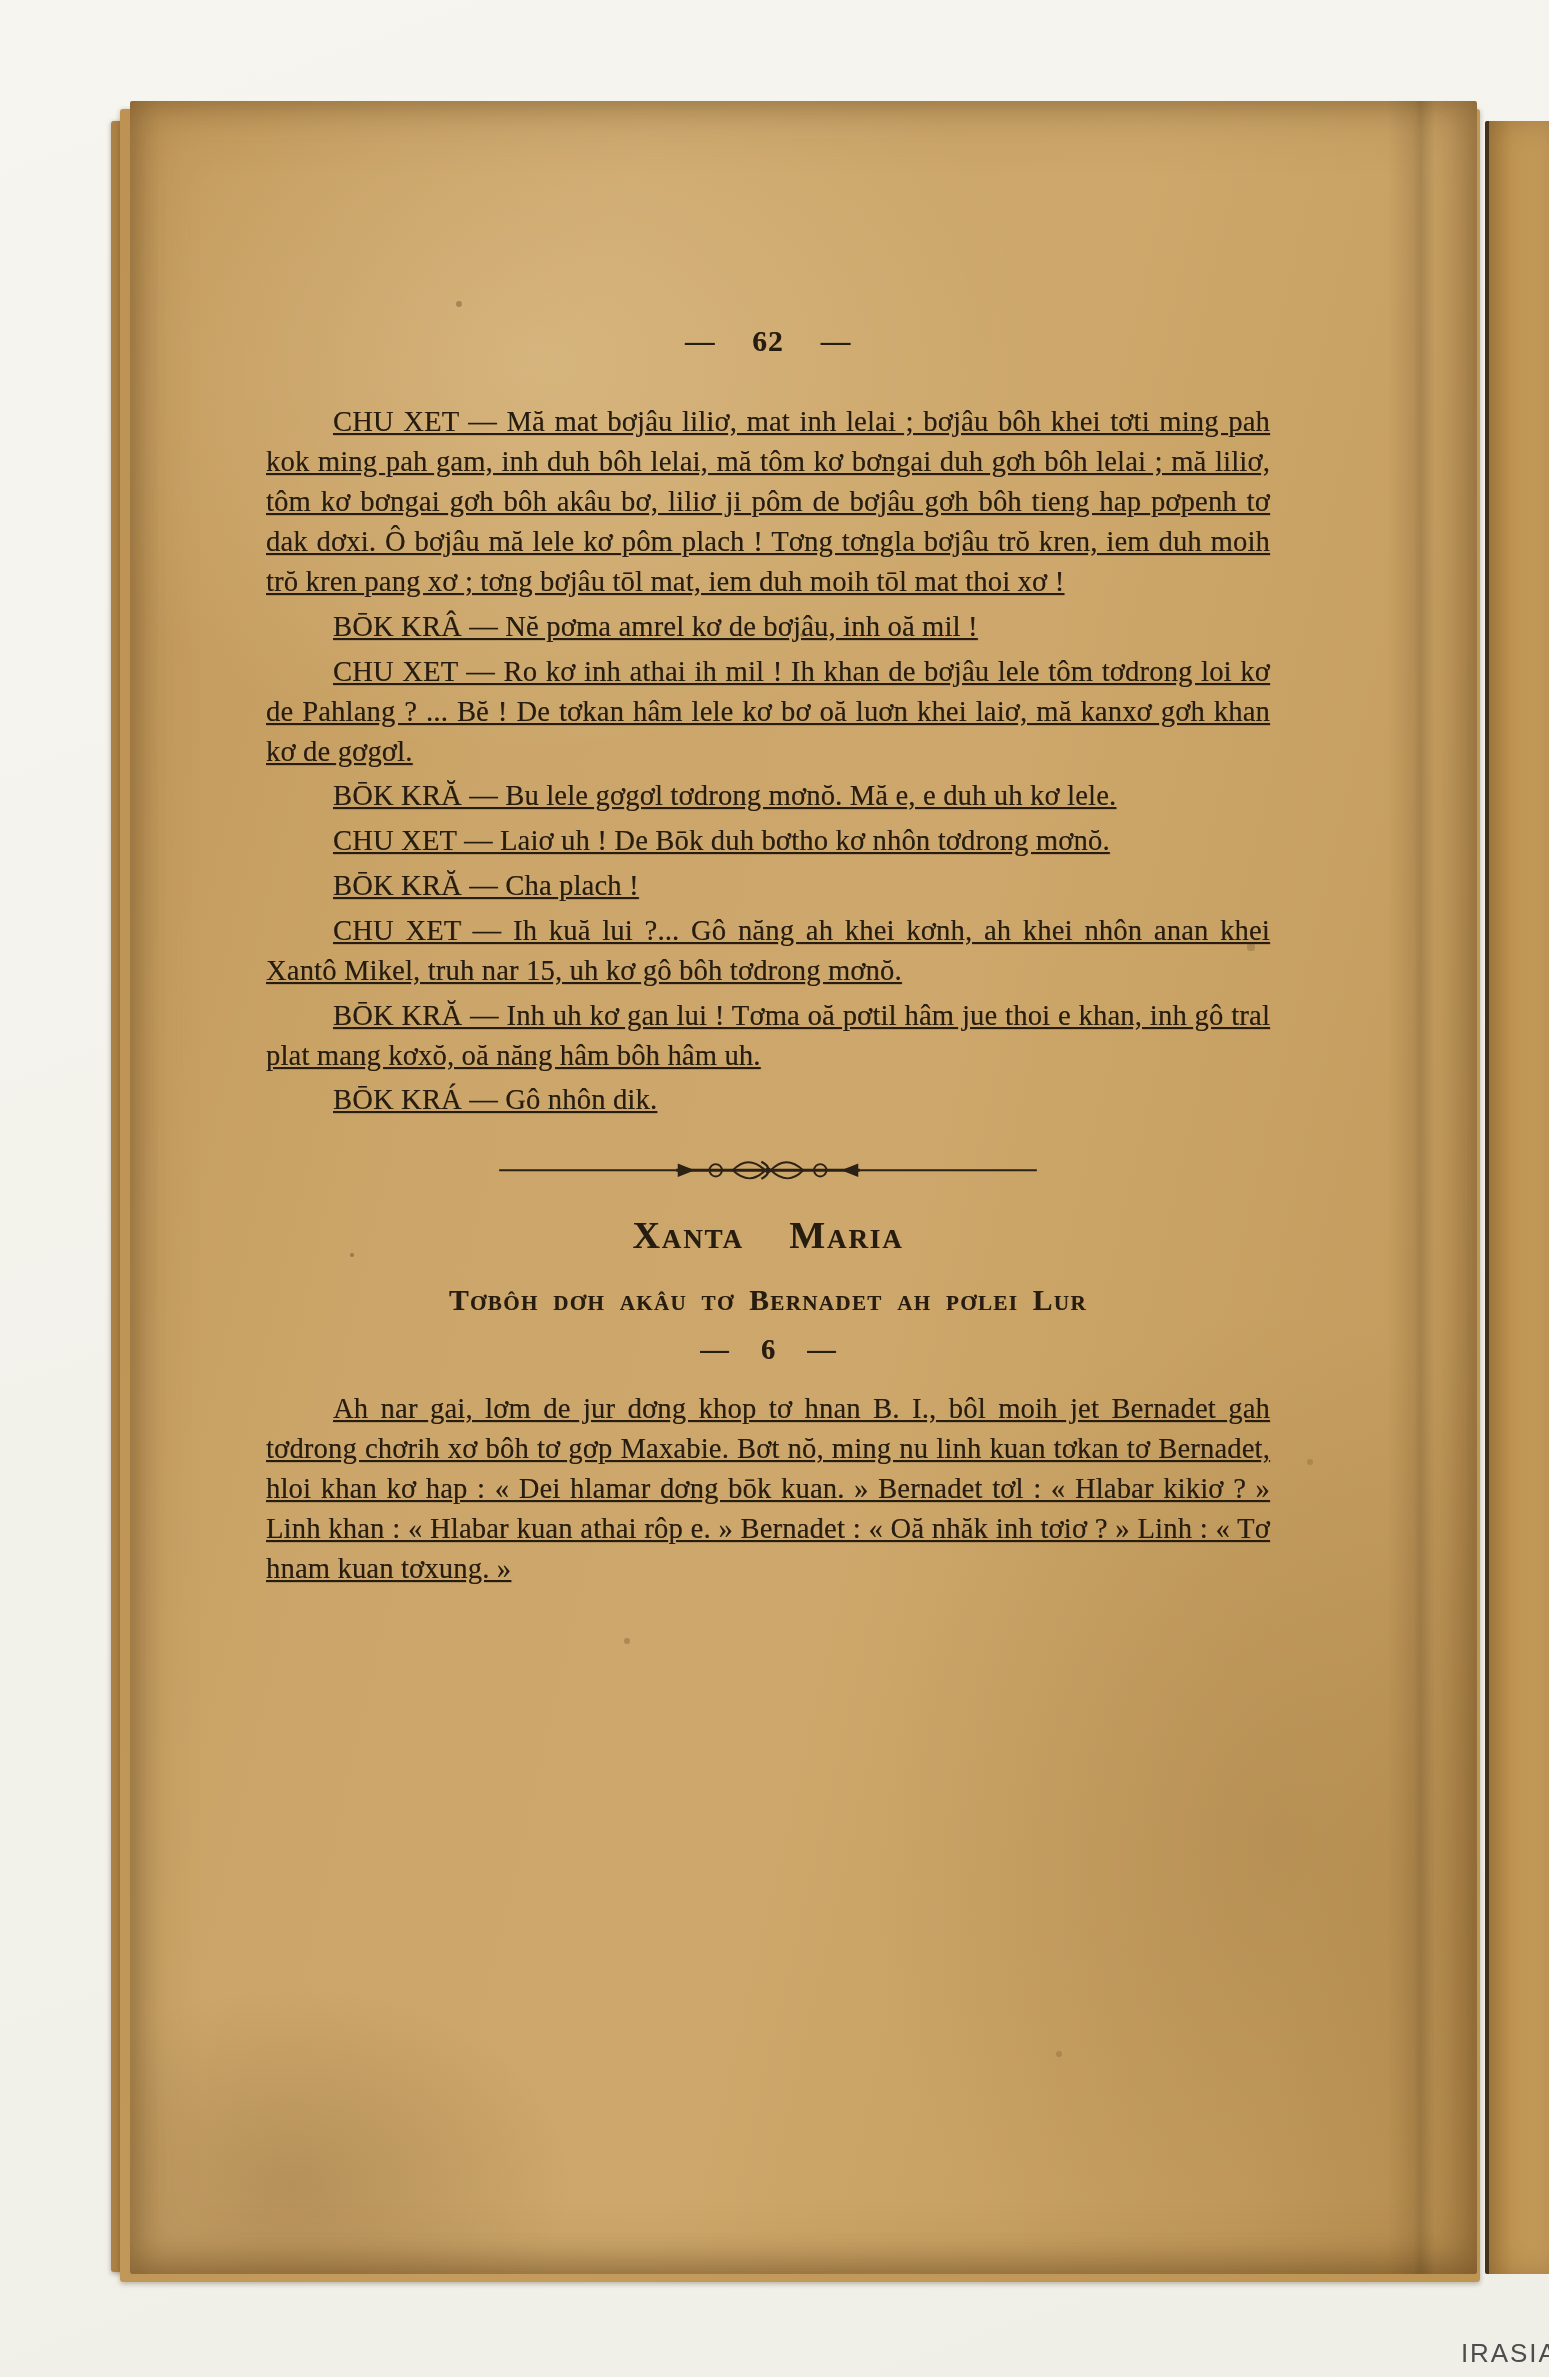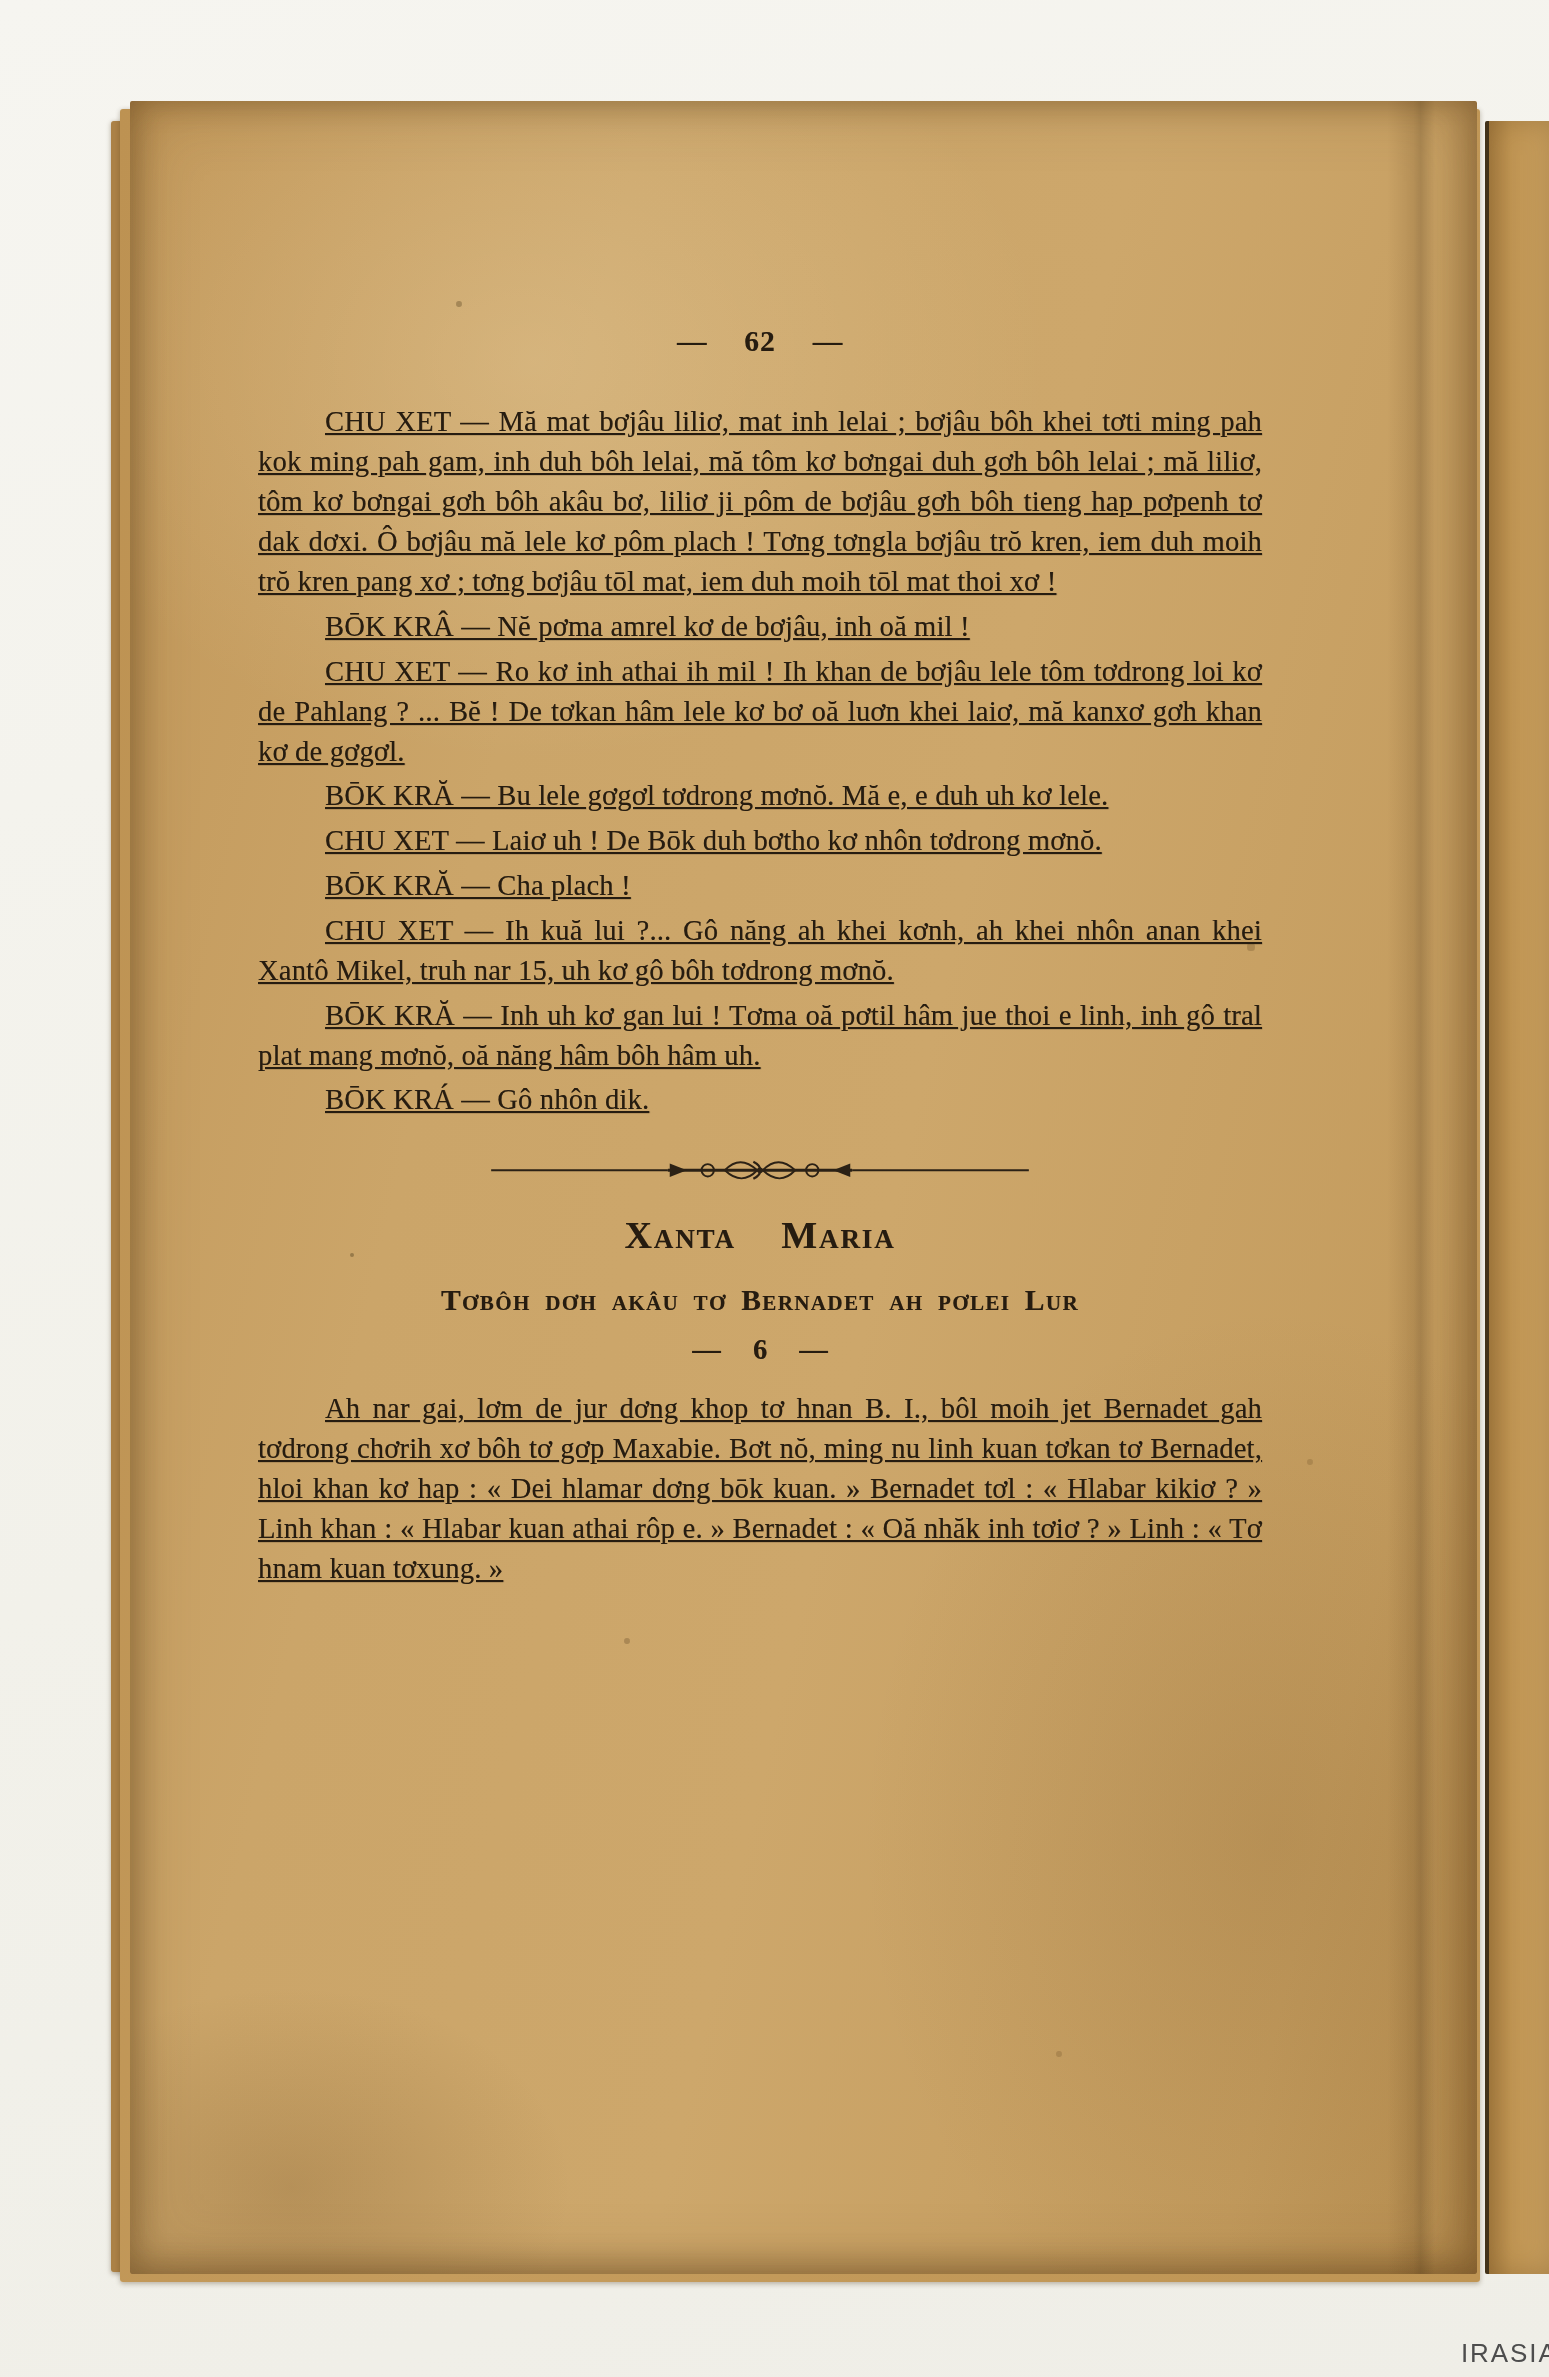--- a/index.html
+++ b/index.html
@@ -63,7 +63,7 @@
   }
   
   .text-area{
-    position:absolute;left:128px;top:224px;width:1004px;
+    position:absolute;left:136px;top:224px;width:1004px;
     color:#261c10;
     text-shadow:0.3px 0.3px 0.6px rgba(40,28,14,.5);
   }

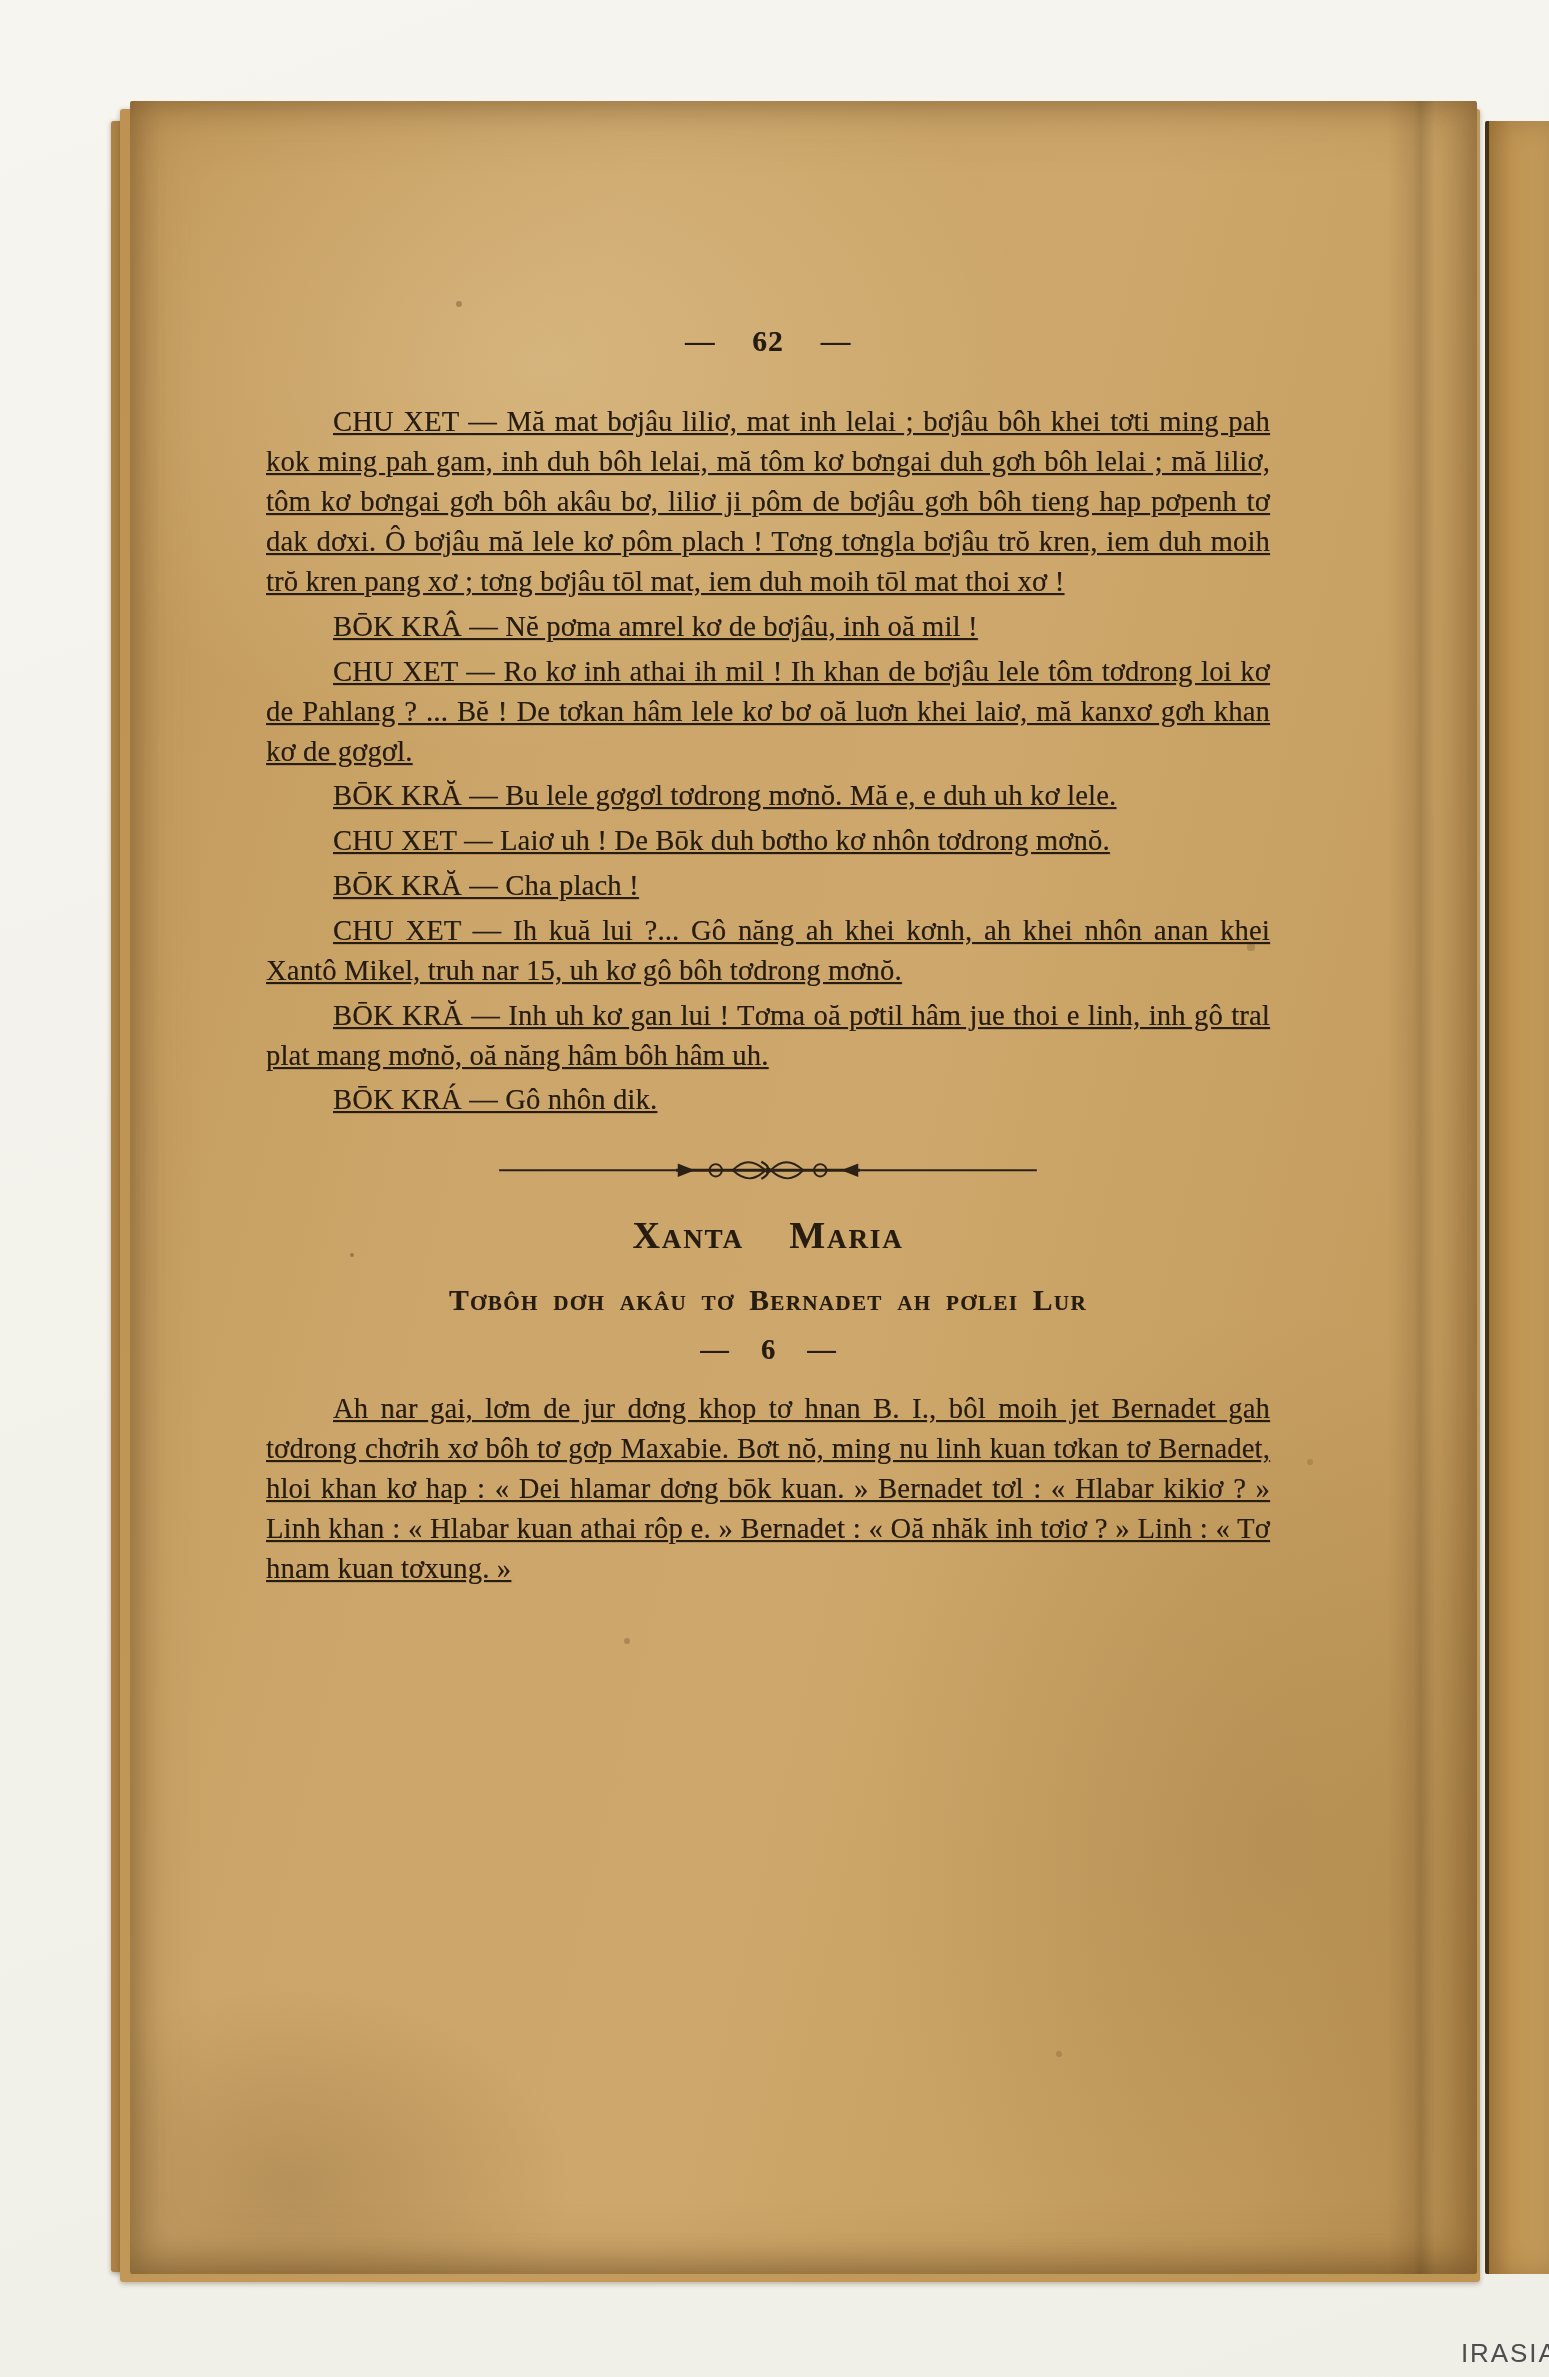--- a/index.html
+++ b/index.html
@@ -121,7 +121,7 @@
       <p class="line">CHU XET — Laiơ uh ! De Bōk duh bơtho kơ nhôn tơdrong mơnŏ.</p>
       <p class="line">BŌK KRĂ — Cha plach !</p>
       <p class="line">CHU XET — Ih kuă lui ?... Gô năng ah khei kơnh, ah khei nhôn anan khei Xantô Mikel, truh nar 15, uh kơ gô bôh tơdrong mơnŏ.</p>
-      <p class="line">BŌK KRĂ — Inh uh kơ gan lui ! Tơma oă pơtil hâm jue thoi e linh, inh gô tral plat mang mơnŏ, oă năng hâm bôh hâm uh.</p>
+      <p class="line">BŌK KRĂ — Inh uh kơ gan lui ! Tơma oă pơtil hâm jue thoi e khan, inh gô tral plat mang kơxŏ, oă năng hâm bôh hâm uh.</p>
       <p class="line">BŌK KRÁ — Gô nhôn dik.</p>
 
       <svg class="divider" viewBox="0 0 566 30" xmlns="http://www.w3.org/2000/svg">

